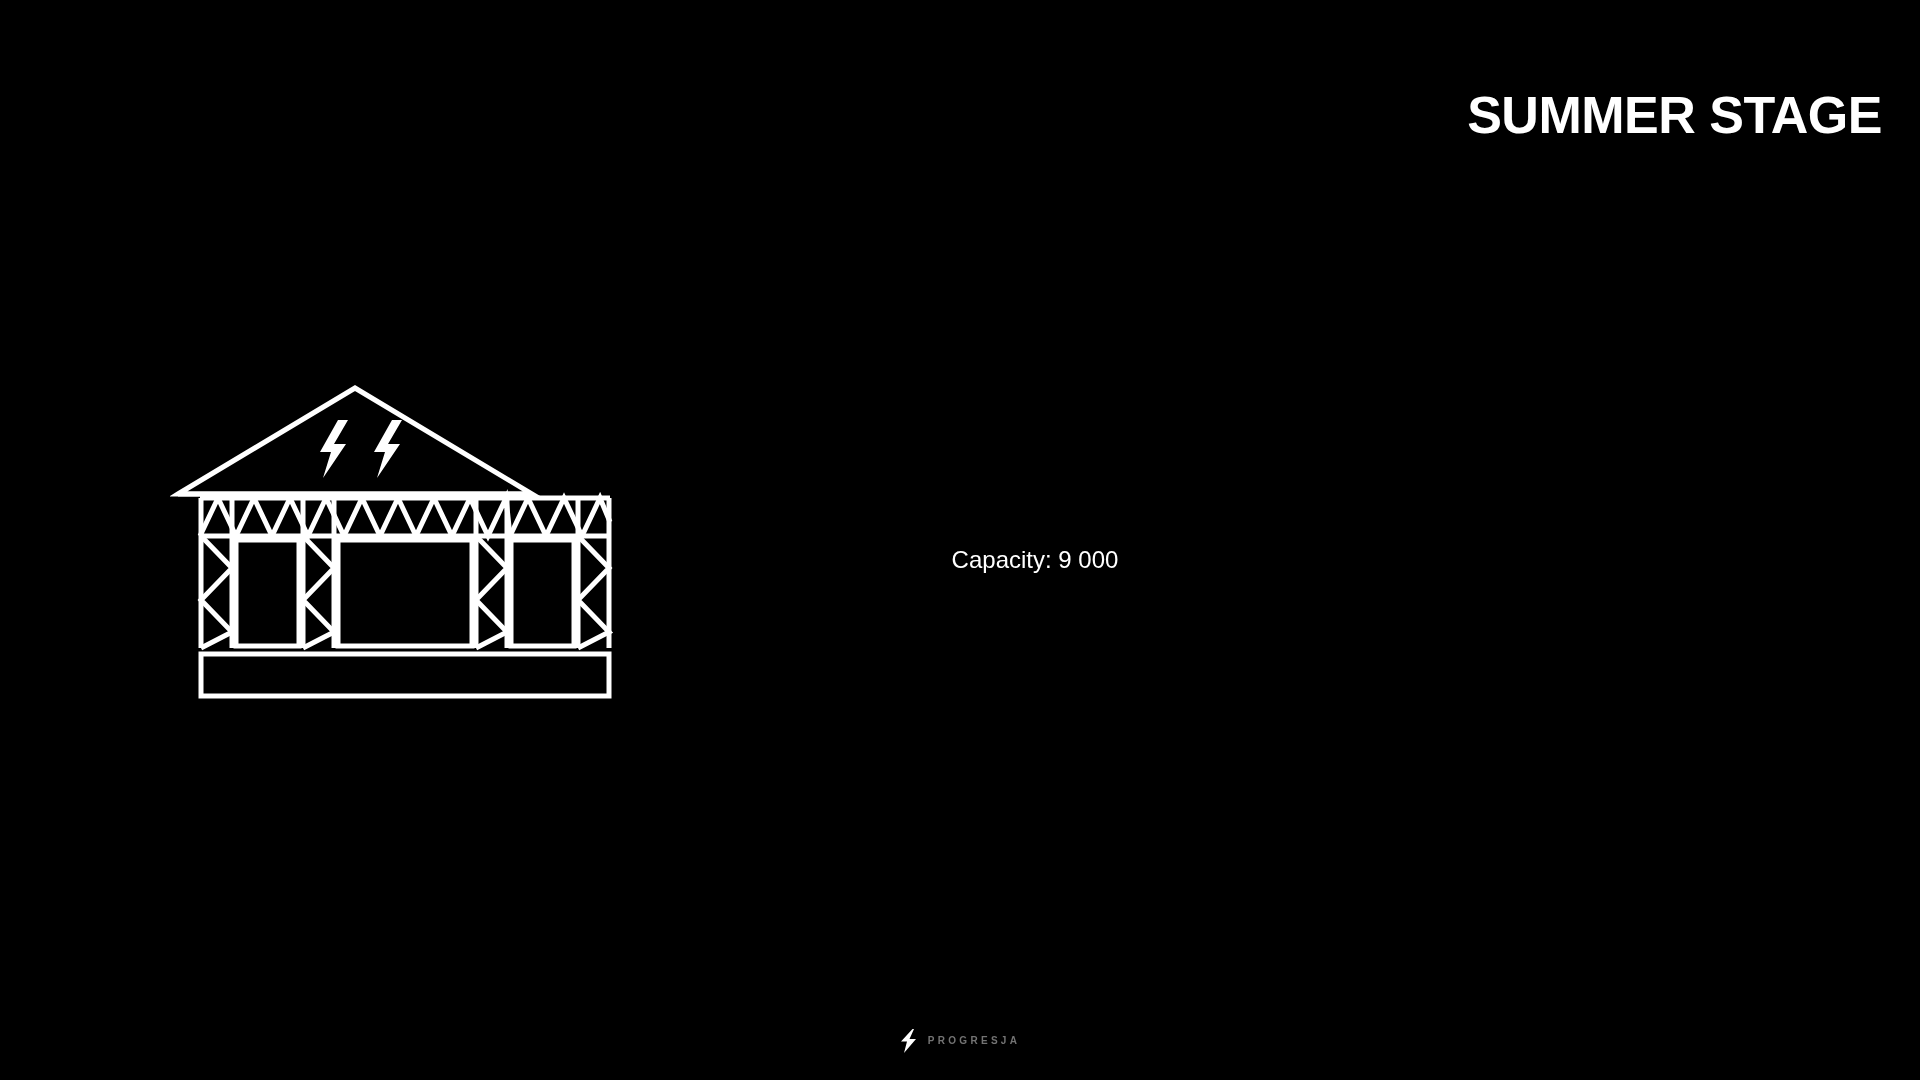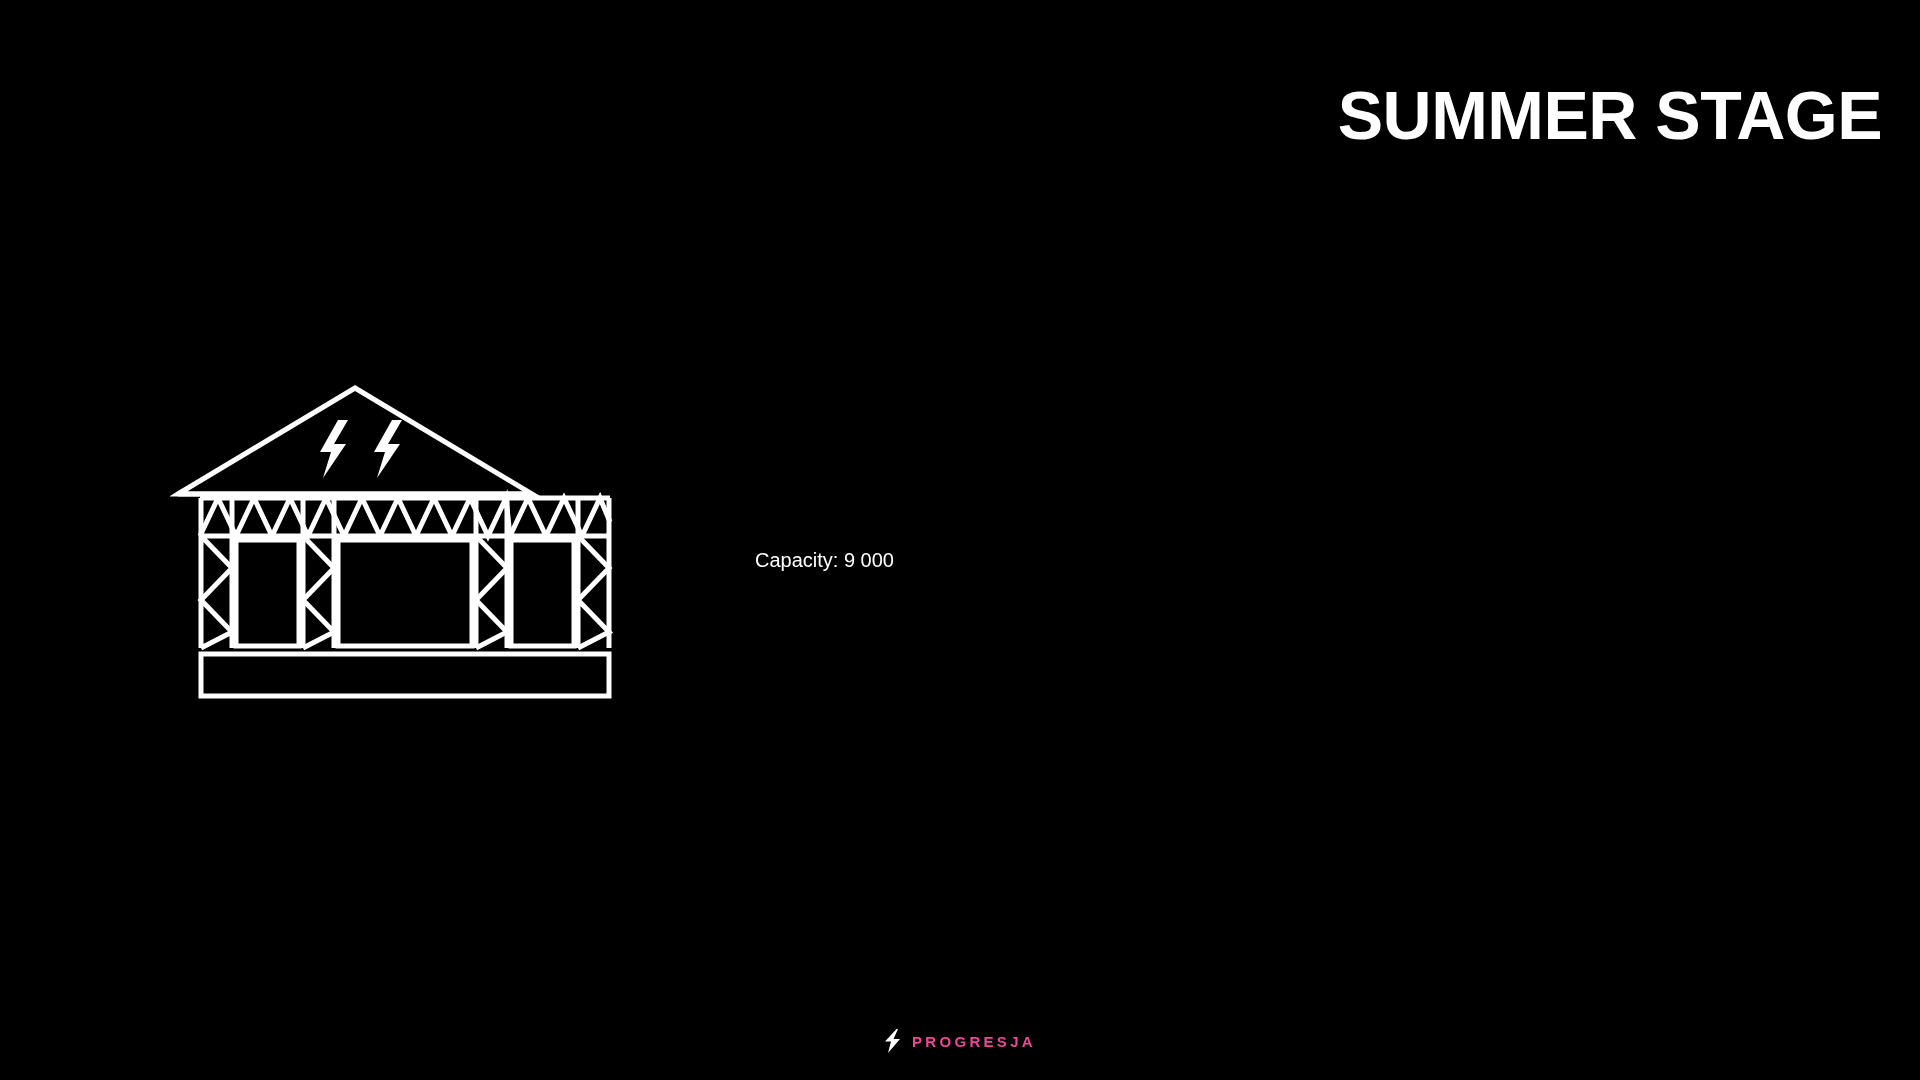--- a/index.html
+++ b/index.html
@@ -30,7 +30,7 @@
     right: 38px;
     width: 1200px;
     text-align: right;
-    font-size: 68px;
+    font-size: 52px;
     line-height: 86px;
     font-weight: 700;
     letter-spacing: -0.5px;

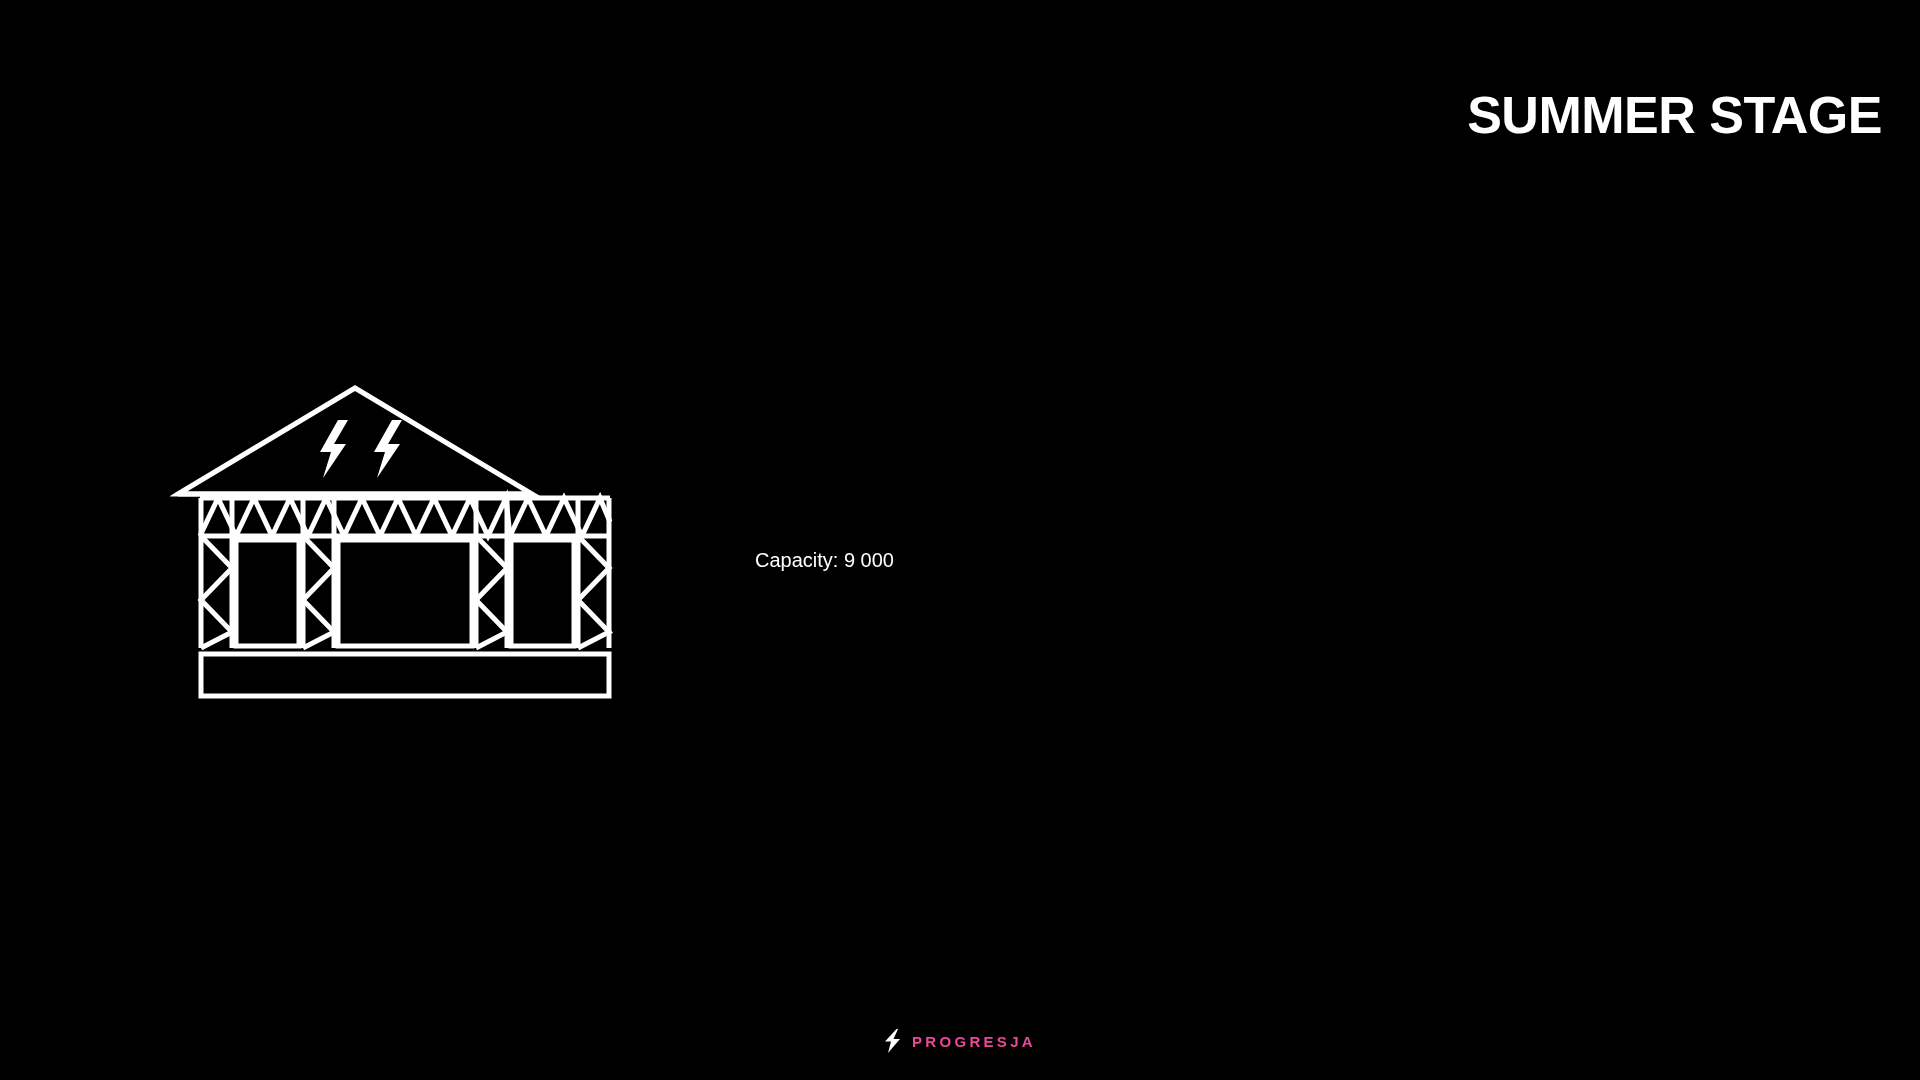--- a/index.html
+++ b/index.html
@@ -60,11 +60,12 @@
     width: 560px;
   }
   .spec-line {
-    font-size: 20px;
+    font-size: 24px;
     line-height: 30.5px;
     font-weight: 400;
     color: #ffffff;
     white-space: nowrap;
+    text-align: center;
   }
 
   

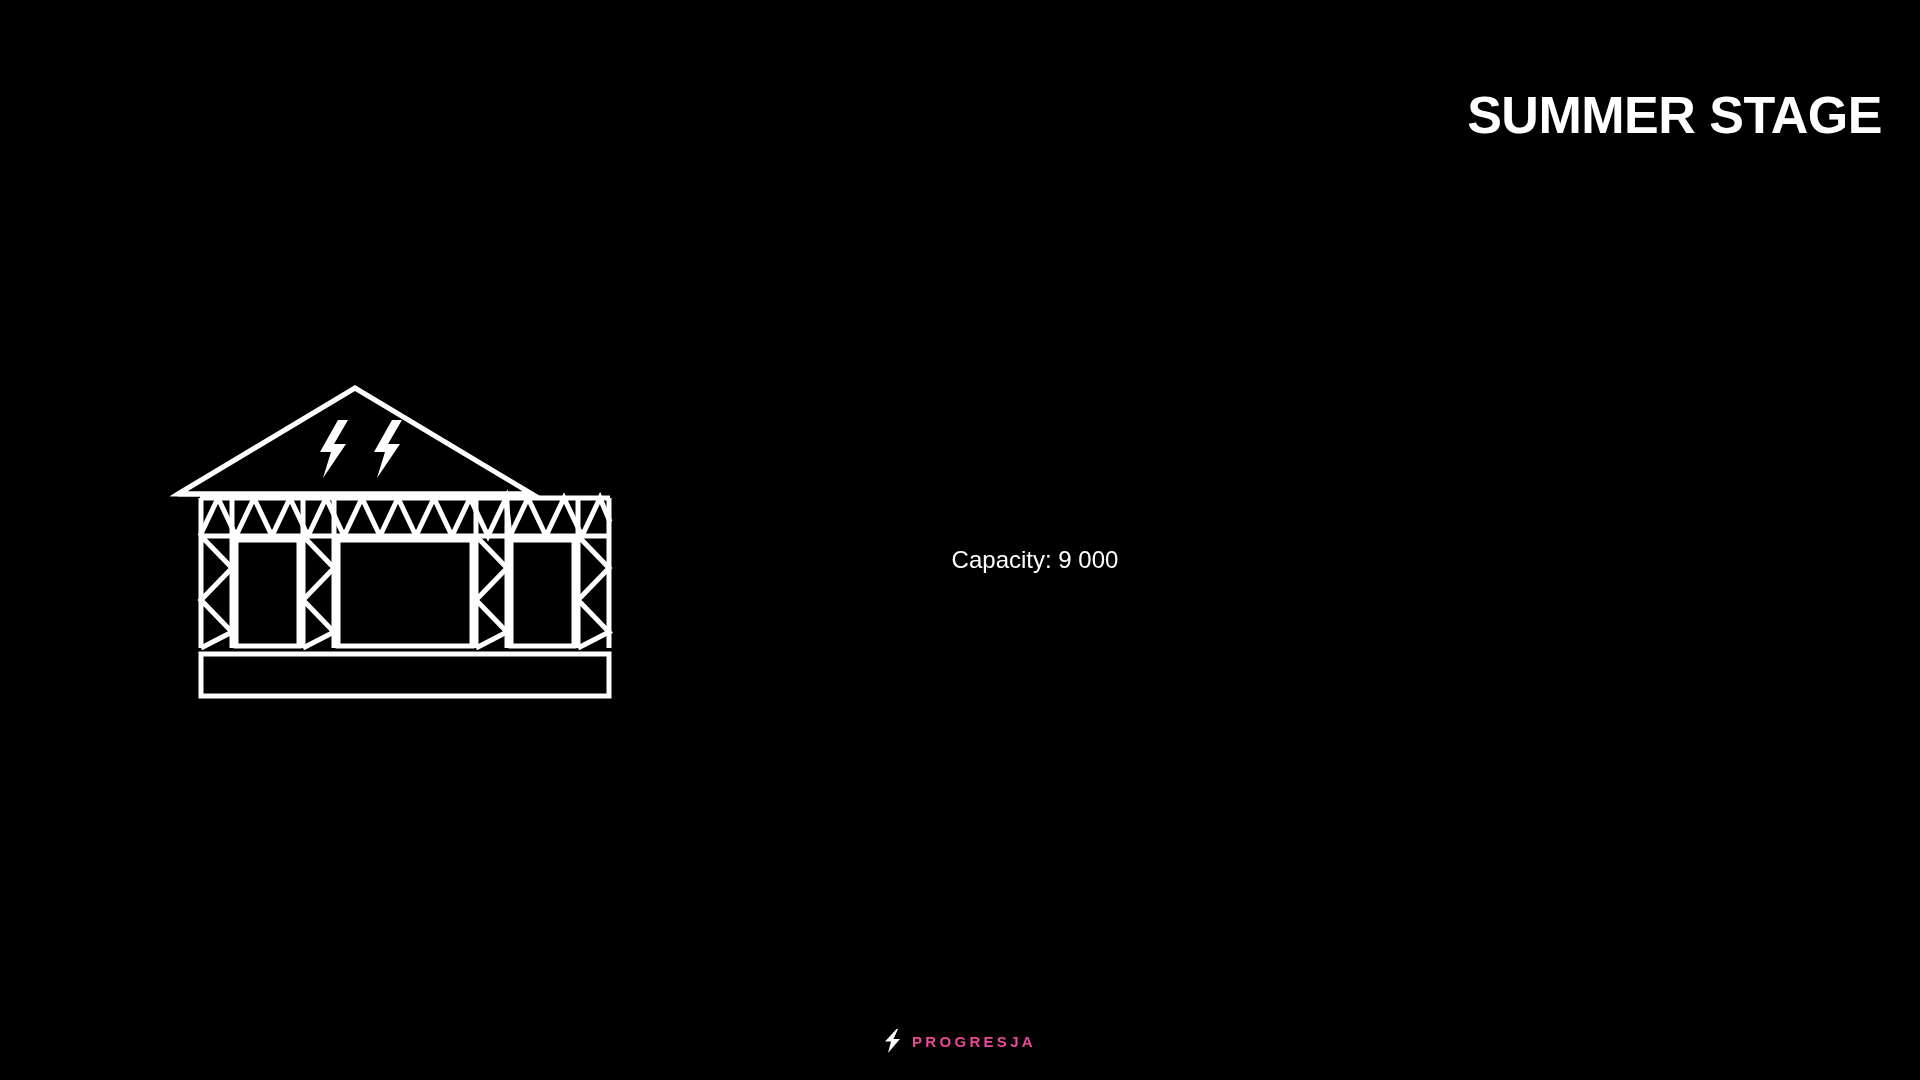--- a/index.html
+++ b/index.html
@@ -85,10 +85,10 @@
     height: 24px;
   }
   .footer-logo .wordmark {
-    font-size: 15px;
+    font-size: 10px;
     font-weight: 700;
     letter-spacing: 3.3px;
-    color: #ec4899;
+    color: #737373;
     line-height: 1;
   }
 </style>

